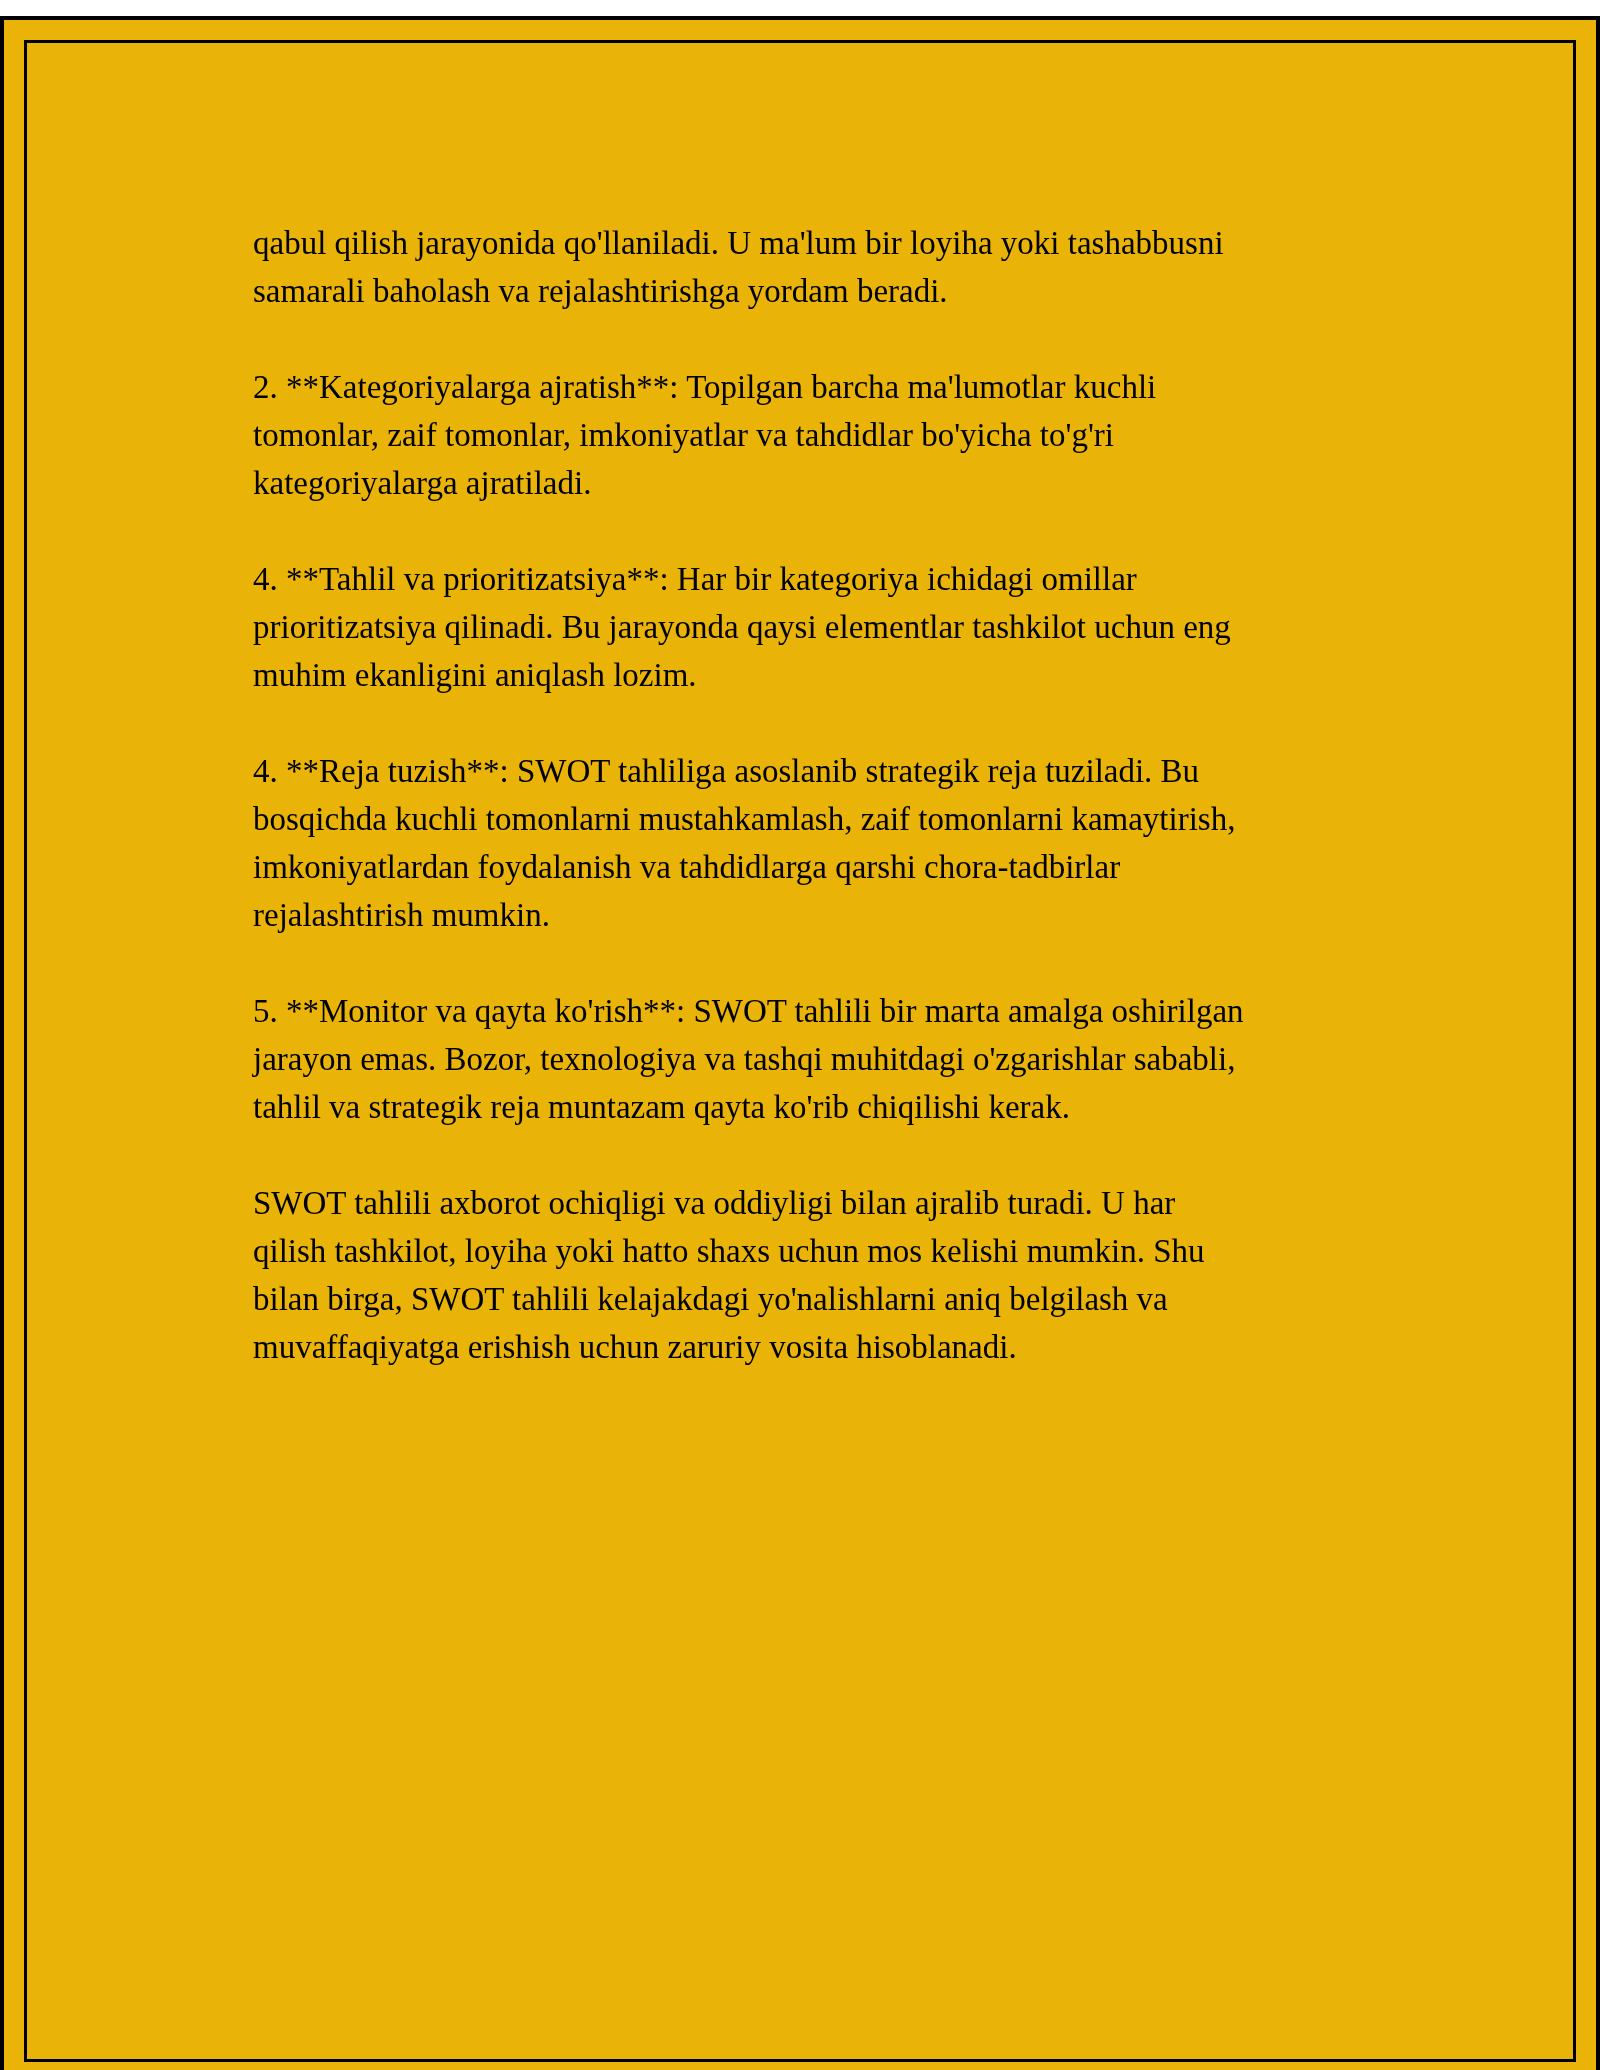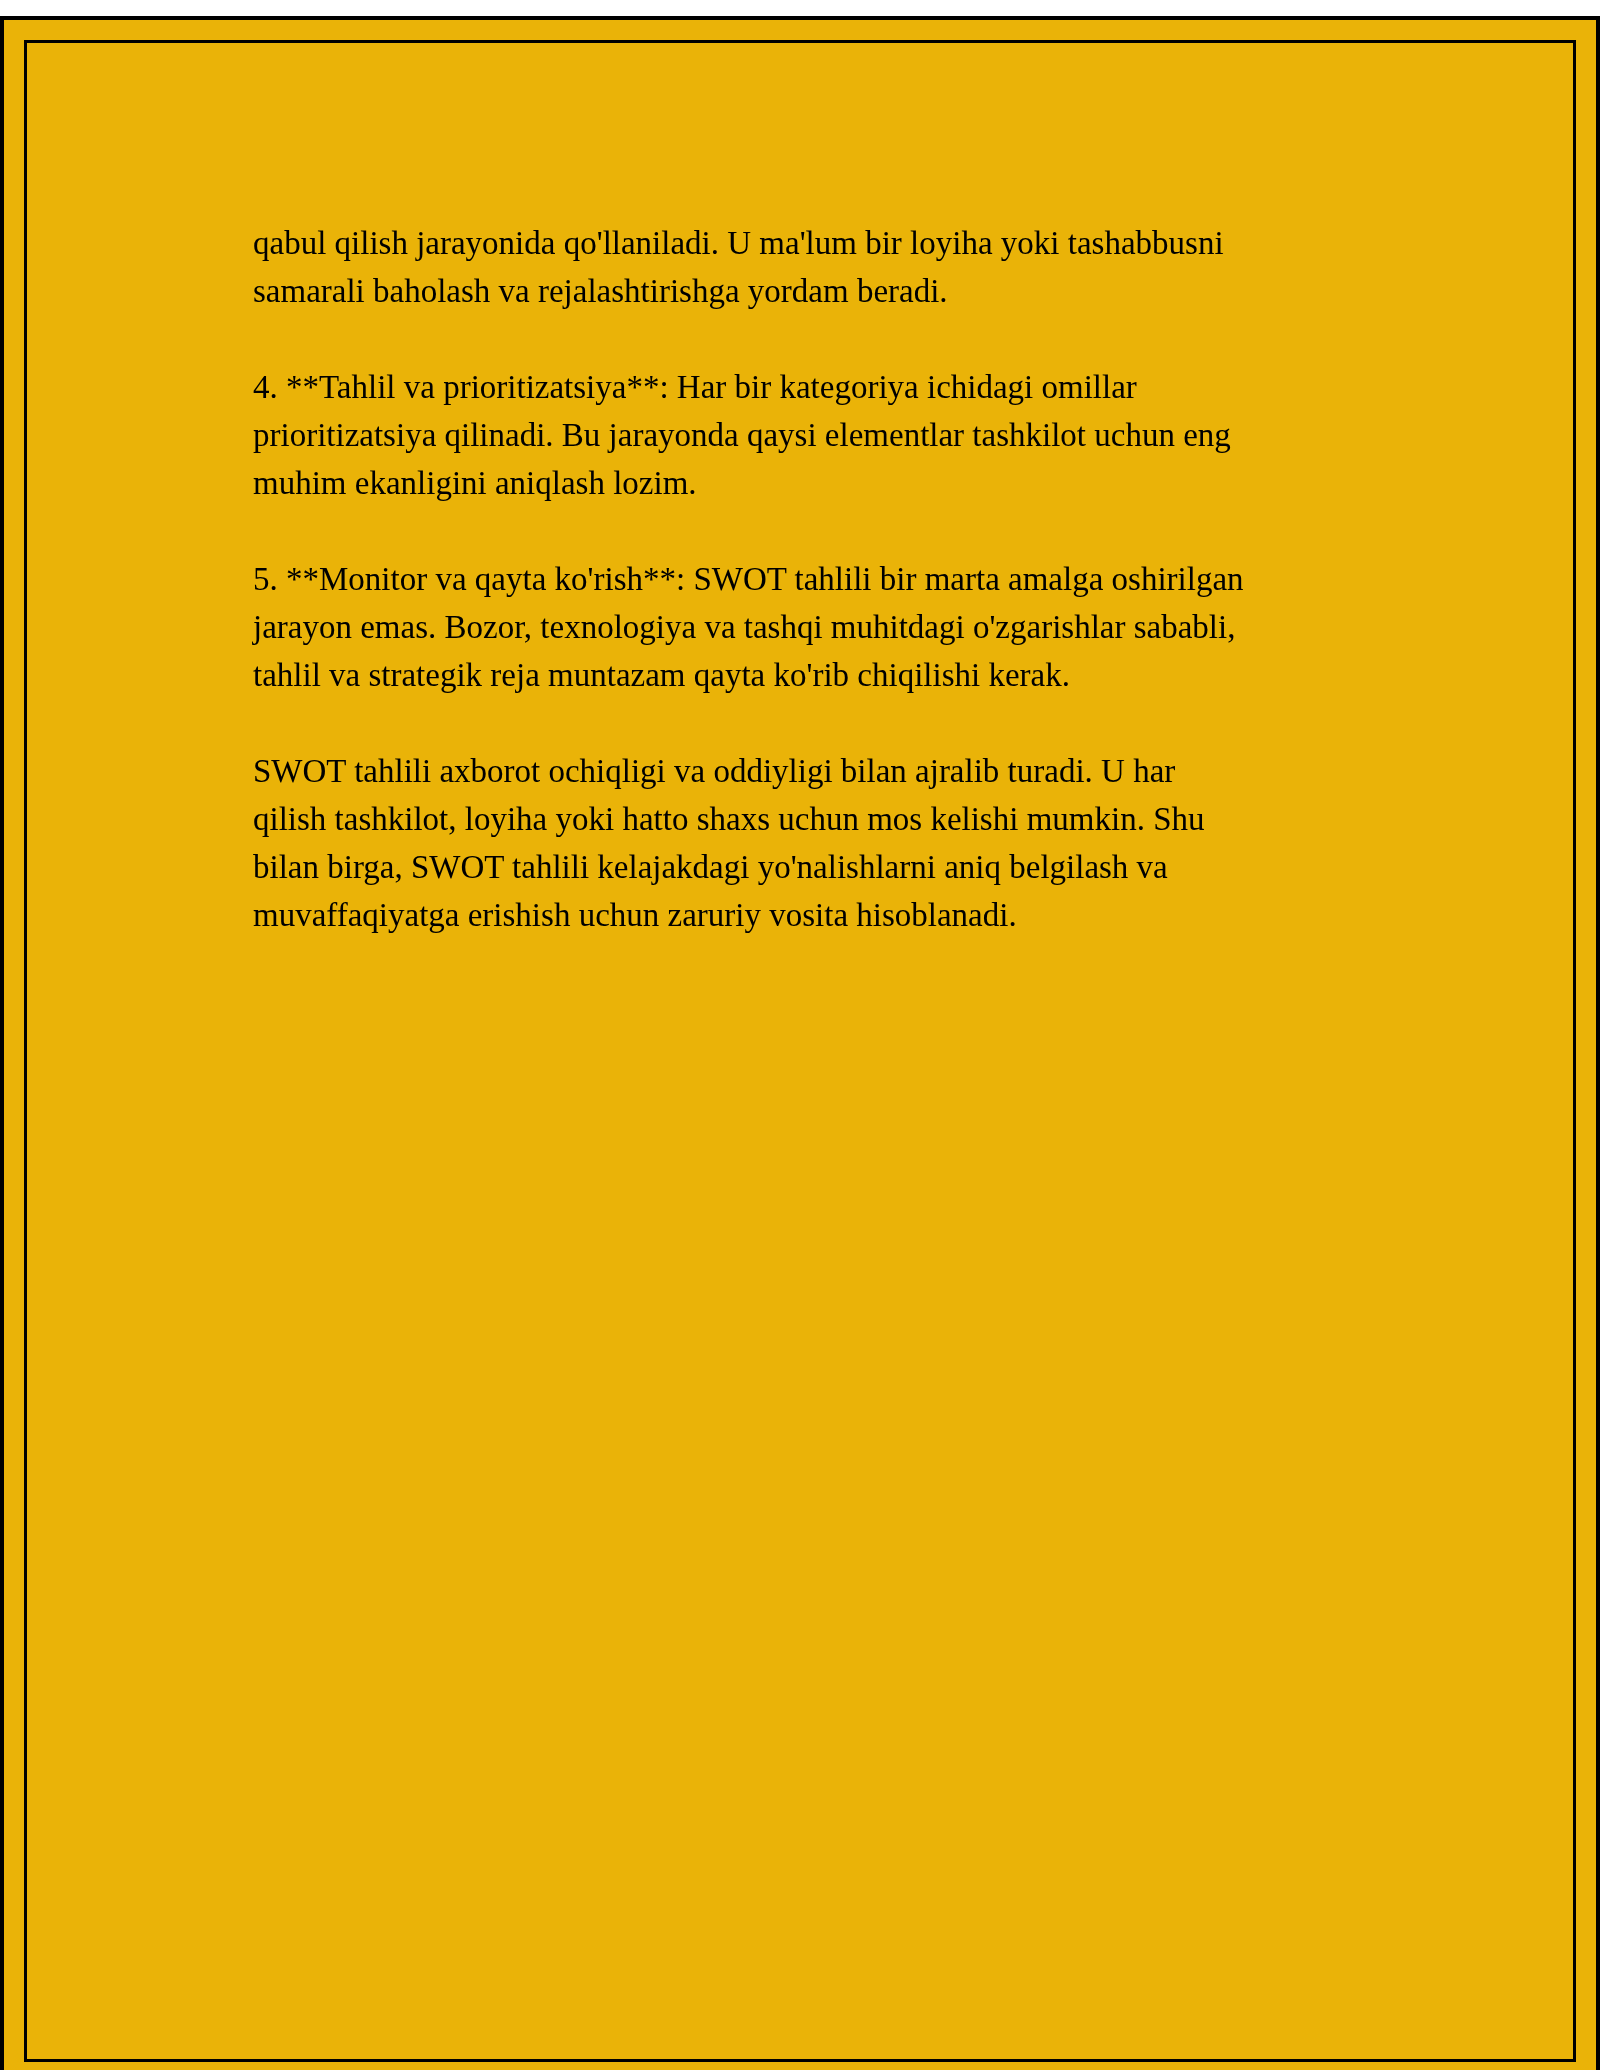--- a/index.html
+++ b/index.html
@@ -44,6 +44,9 @@
     <div class="content">
       <p class="para">qabul qilish jarayonida qo'llaniladi. U ma'lum bir loyiha yoki tashabbusni
 samarali baholash va rejalashtirishga yordam beradi.</p>
+      <p class="para">2. **Kategoriyalarga ajratish**: Topilgan barcha ma'lumotlar kuchli
+tomonlar, zaif tomonlar, imkoniyatlar va tahdidlar bo'yicha to'g'ri
+kategoriyalarga ajratiladi.</p>
       <p class="para">4. **Tahlil va prioritizatsiya**: Har bir kategoriya ichidagi omillar
 prioritizatsiya qilinadi. Bu jarayonda qaysi elementlar tashkilot uchun eng
 muhim ekanligini aniqlash lozim.</p>

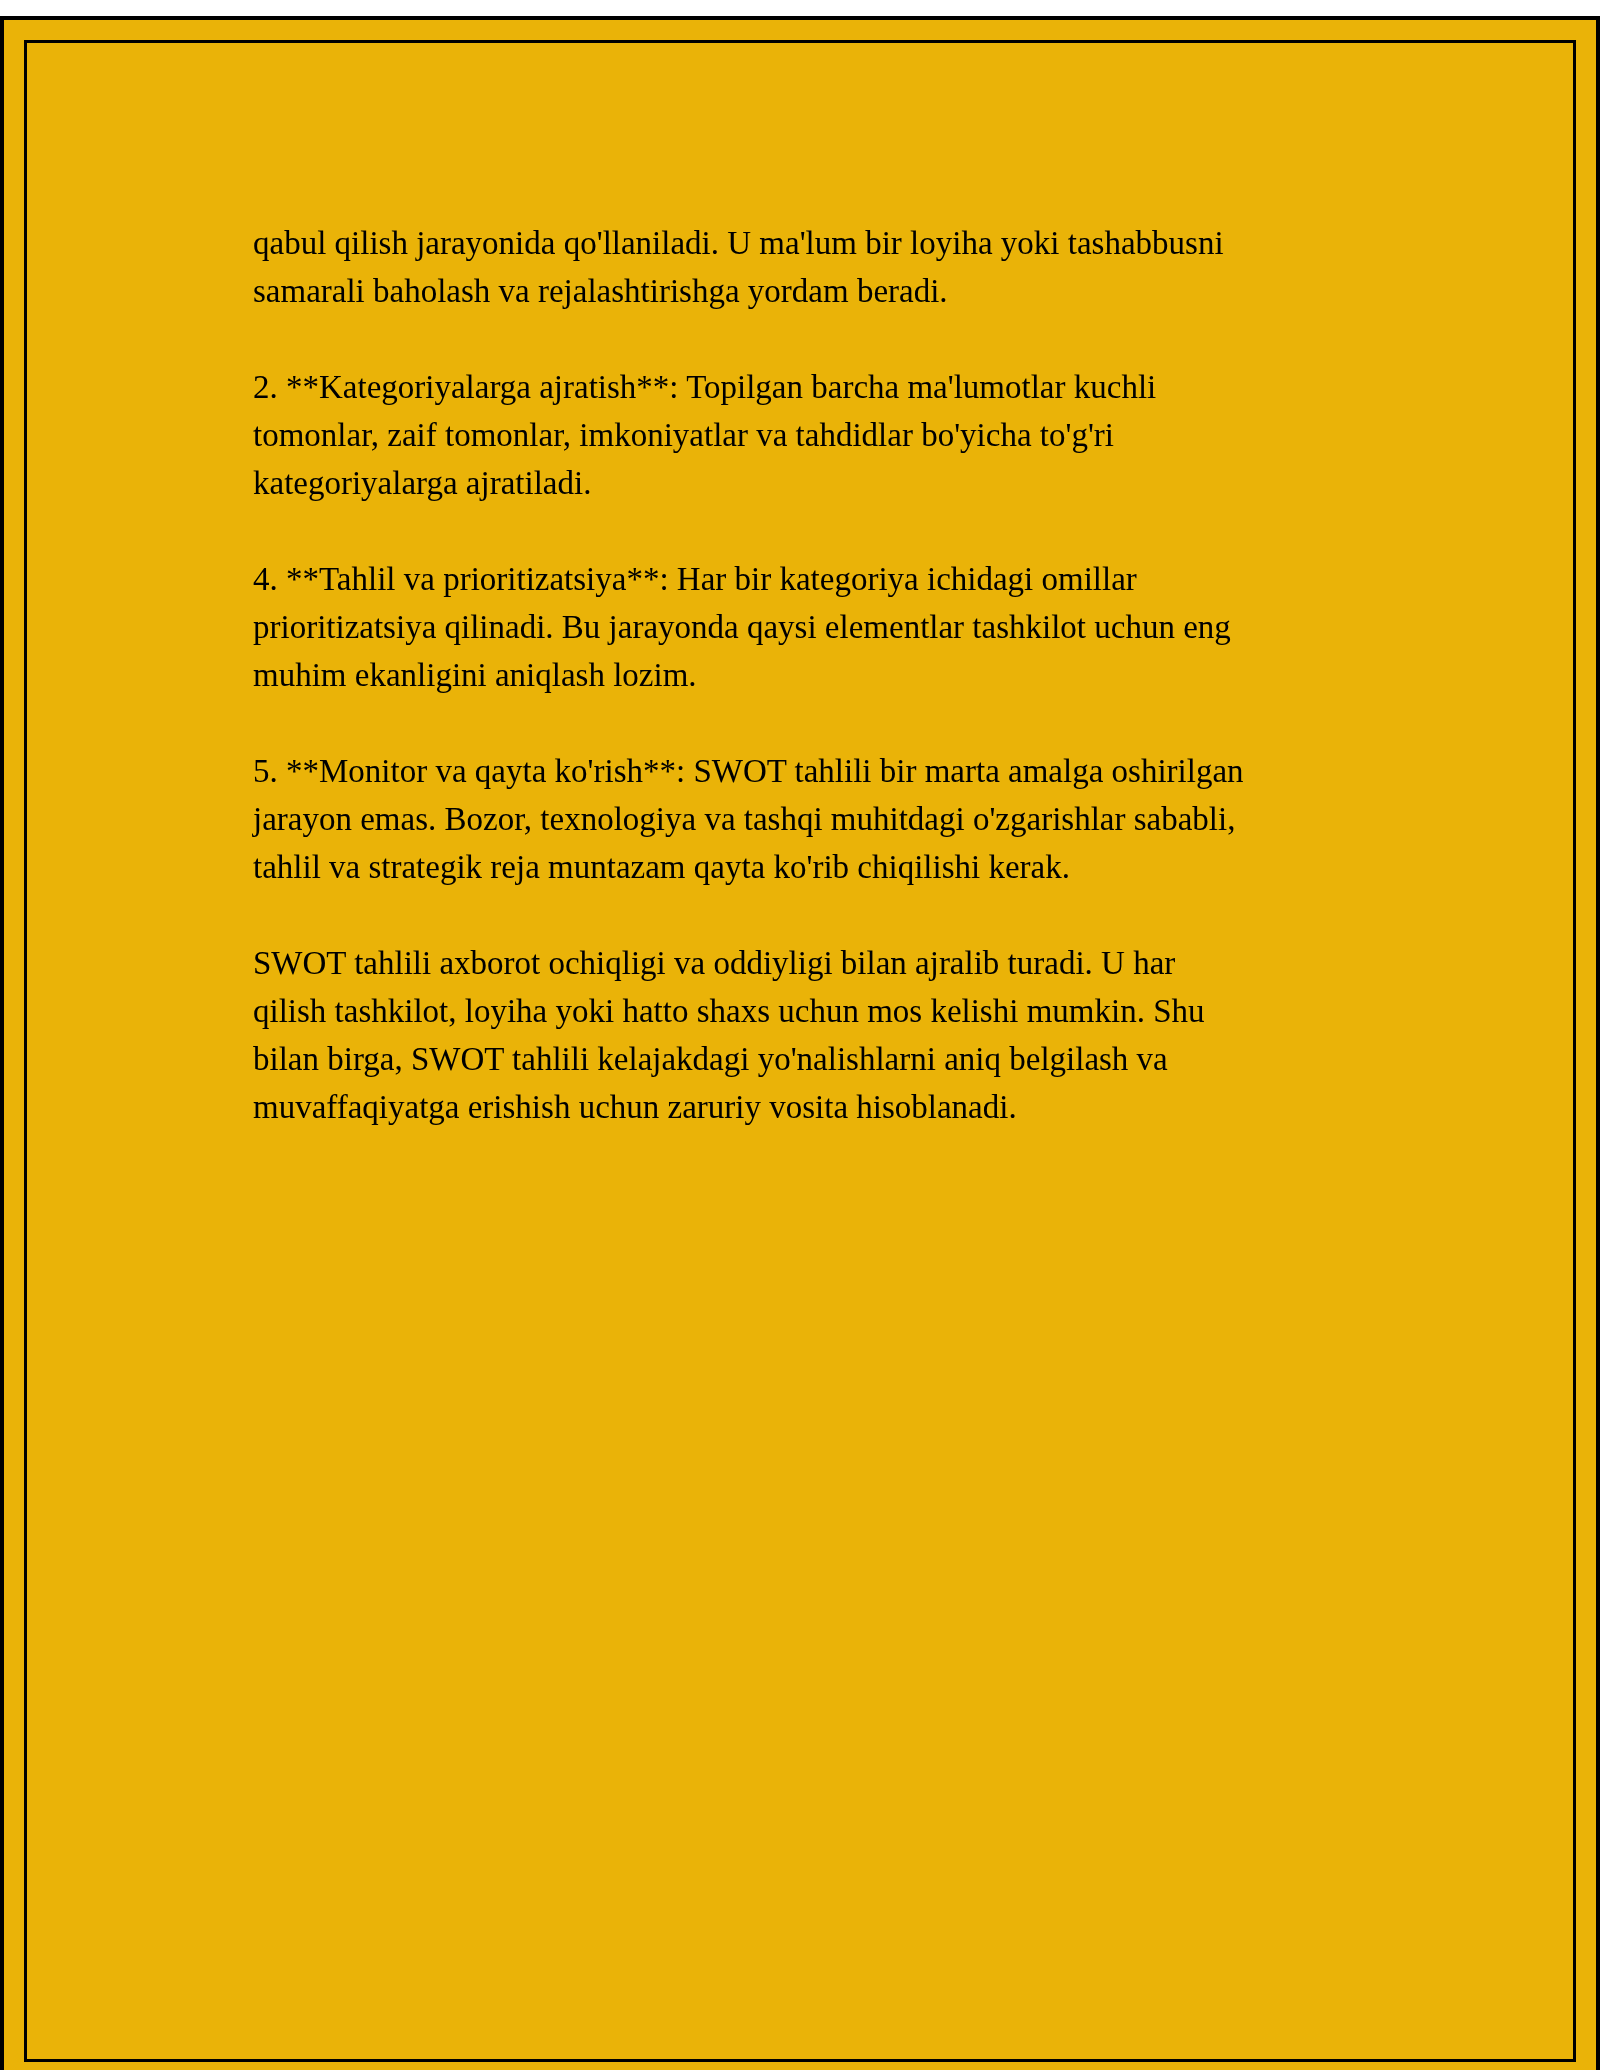--- a/index.html
+++ b/index.html
@@ -50,6 +50,10 @@
       <p class="para">4. **Tahlil va prioritizatsiya**: Har bir kategoriya ichidagi omillar
 prioritizatsiya qilinadi. Bu jarayonda qaysi elementlar tashkilot uchun eng
 muhim ekanligini aniqlash lozim.</p>
+      <p class="para">4. **Reja tuzish**: SWOT tahliliga asoslanib strategik reja tuziladi. Bu
+bosqichda kuchli tomonlarni mustahkamlash, zaif tomonlarni kamaytirish,
+imkoniyatlardan foydalanish va tahdidlarga qarshi chora-tadbirlar
+rejalashtirish mumkin.</p>
       <p class="para">5. **Monitor va qayta ko'rish**: SWOT tahlili bir marta amalga oshirilgan
 jarayon emas. Bozor, texnologiya va tashqi muhitdagi o'zgarishlar sababli,
 tahlil va strategik reja muntazam qayta ko'rib chiqilishi kerak.</p>

